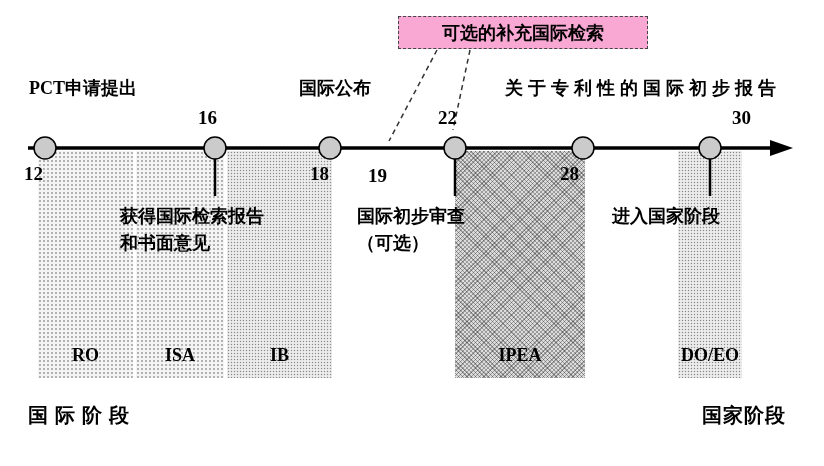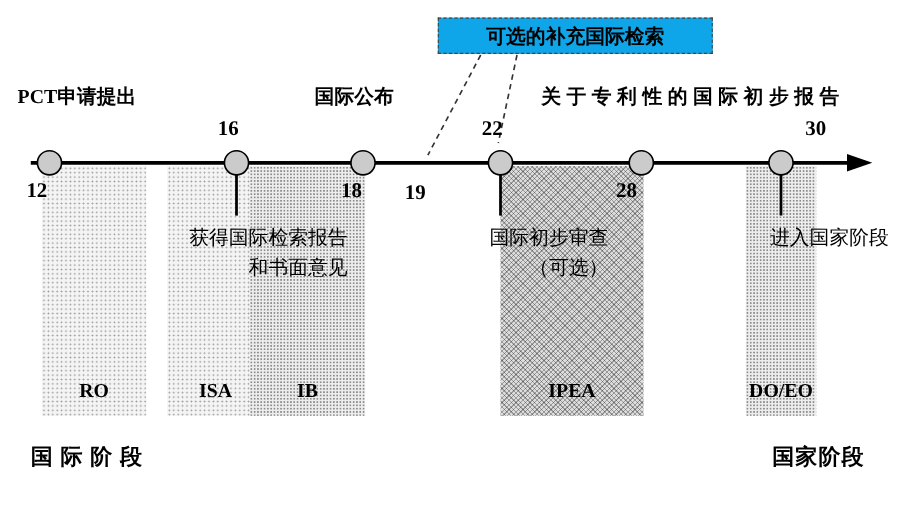--- a/index.html
+++ b/index.html
@@ -12,7 +12,7 @@
   .num { position:absolute; font-weight:bold; font-size:19px; white-space:nowrap; z-index:3; }
   .callout {
     position:absolute; left:398px; top:16px; width:250px; height:33px;
-    border:1.5px dashed #444; background:#0ea5e9; z-index:3;
+    border:1.5px dashed #444; background:#f9a8d4; z-index:3;
     display:flex; align-items:center; justify-content:center;
     font-weight:bold; font-size:18px; white-space:nowrap;
   }

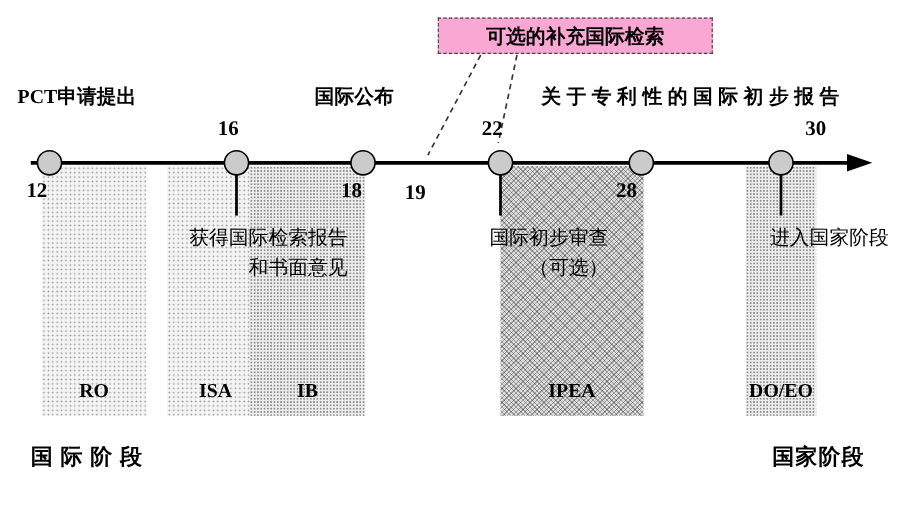--- a/index.html
+++ b/index.html
@@ -8,7 +8,7 @@
     position:relative; width:824px; height:466px; background:#fff;
     font-family:"Liberation Serif","DejaVu Serif",serif; color:#000; overflow:hidden;
   }
-  .lbl { position:absolute; font-weight:bold; font-size:18px; white-space:nowrap; z-index:3; }
+  .lbl { position:absolute; font-weight:bold; font-size:18px; white-space:nowrap; z-index:3;margin-left:13px; }
   .num { position:absolute; font-weight:bold; font-size:19px; white-space:nowrap; z-index:3; }
   .callout {
     position:absolute; left:398px; top:16px; width:250px; height:33px;

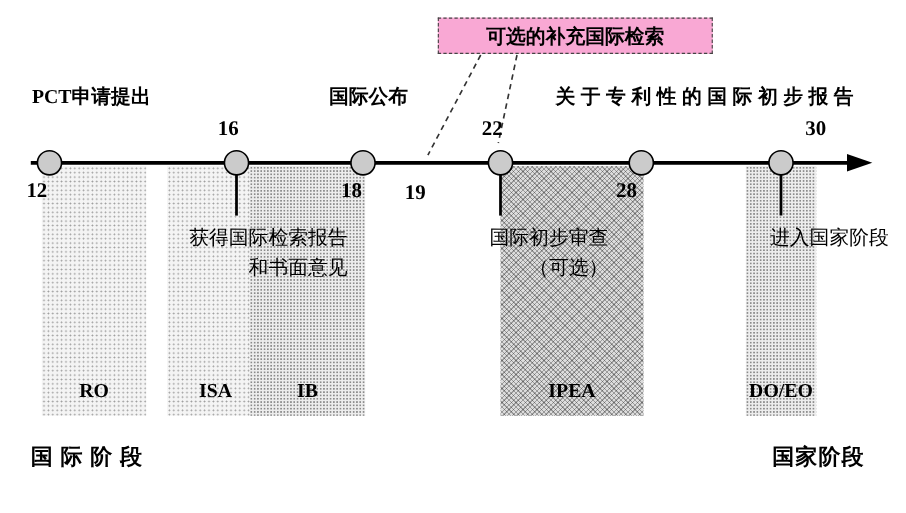--- a/index.html
+++ b/index.html
@@ -39,7 +39,7 @@
       repeating-linear-gradient(-45deg, rgba(0,0,0,0.30) 0, rgba(0,0,0,0.30) 1px, transparent 1px, transparent 3px);
   }
   svg.graphics { position:absolute; left:0; top:0; z-index:2; }
-  .two-line { position:absolute; z-index:3; font-weight:normal; font-size:18px; line-height:27px; text-align:right; white-space:nowrap; }
+  .two-line { position:absolute; z-index:3; font-weight:bold; font-size:18px; line-height:27px; text-align:left; white-space:nowrap; }
   .phase { position:absolute; font-weight:bold; font-size:20px; white-space:nowrap; z-index:3; letter-spacing:1px; }
 </style>
 </head>

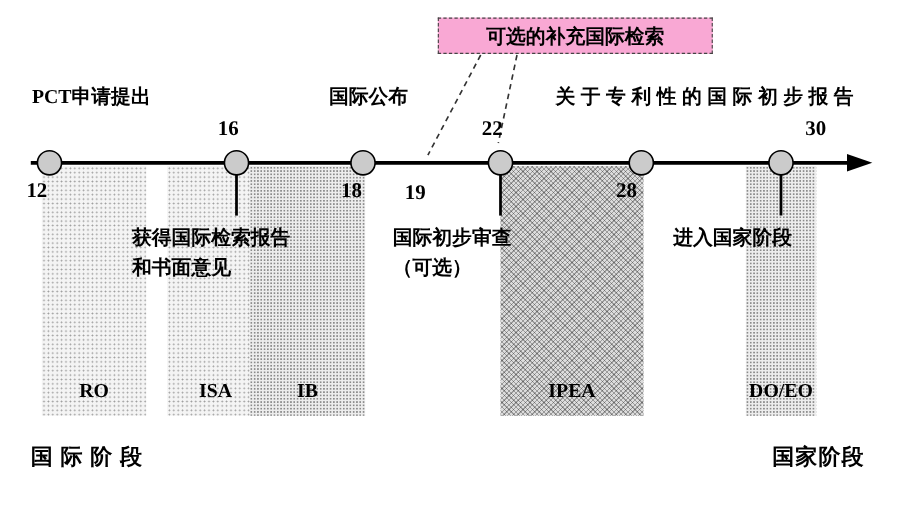--- a/index.html
+++ b/index.html
@@ -50,7 +50,7 @@
   <div class="band tex-light" style="left:38px; width:95px;">
     <div class="band-label">RO</div>
   </div>
-  <div class="band tex-light" style="left:152px; width:88px;">
+  <div class="band tex-light" style="left:136px; width:88px;">
     <div class="band-label">ISA</div>
   </div>
   <div class="band tex-mid" style="left:227px; width:105px;">

